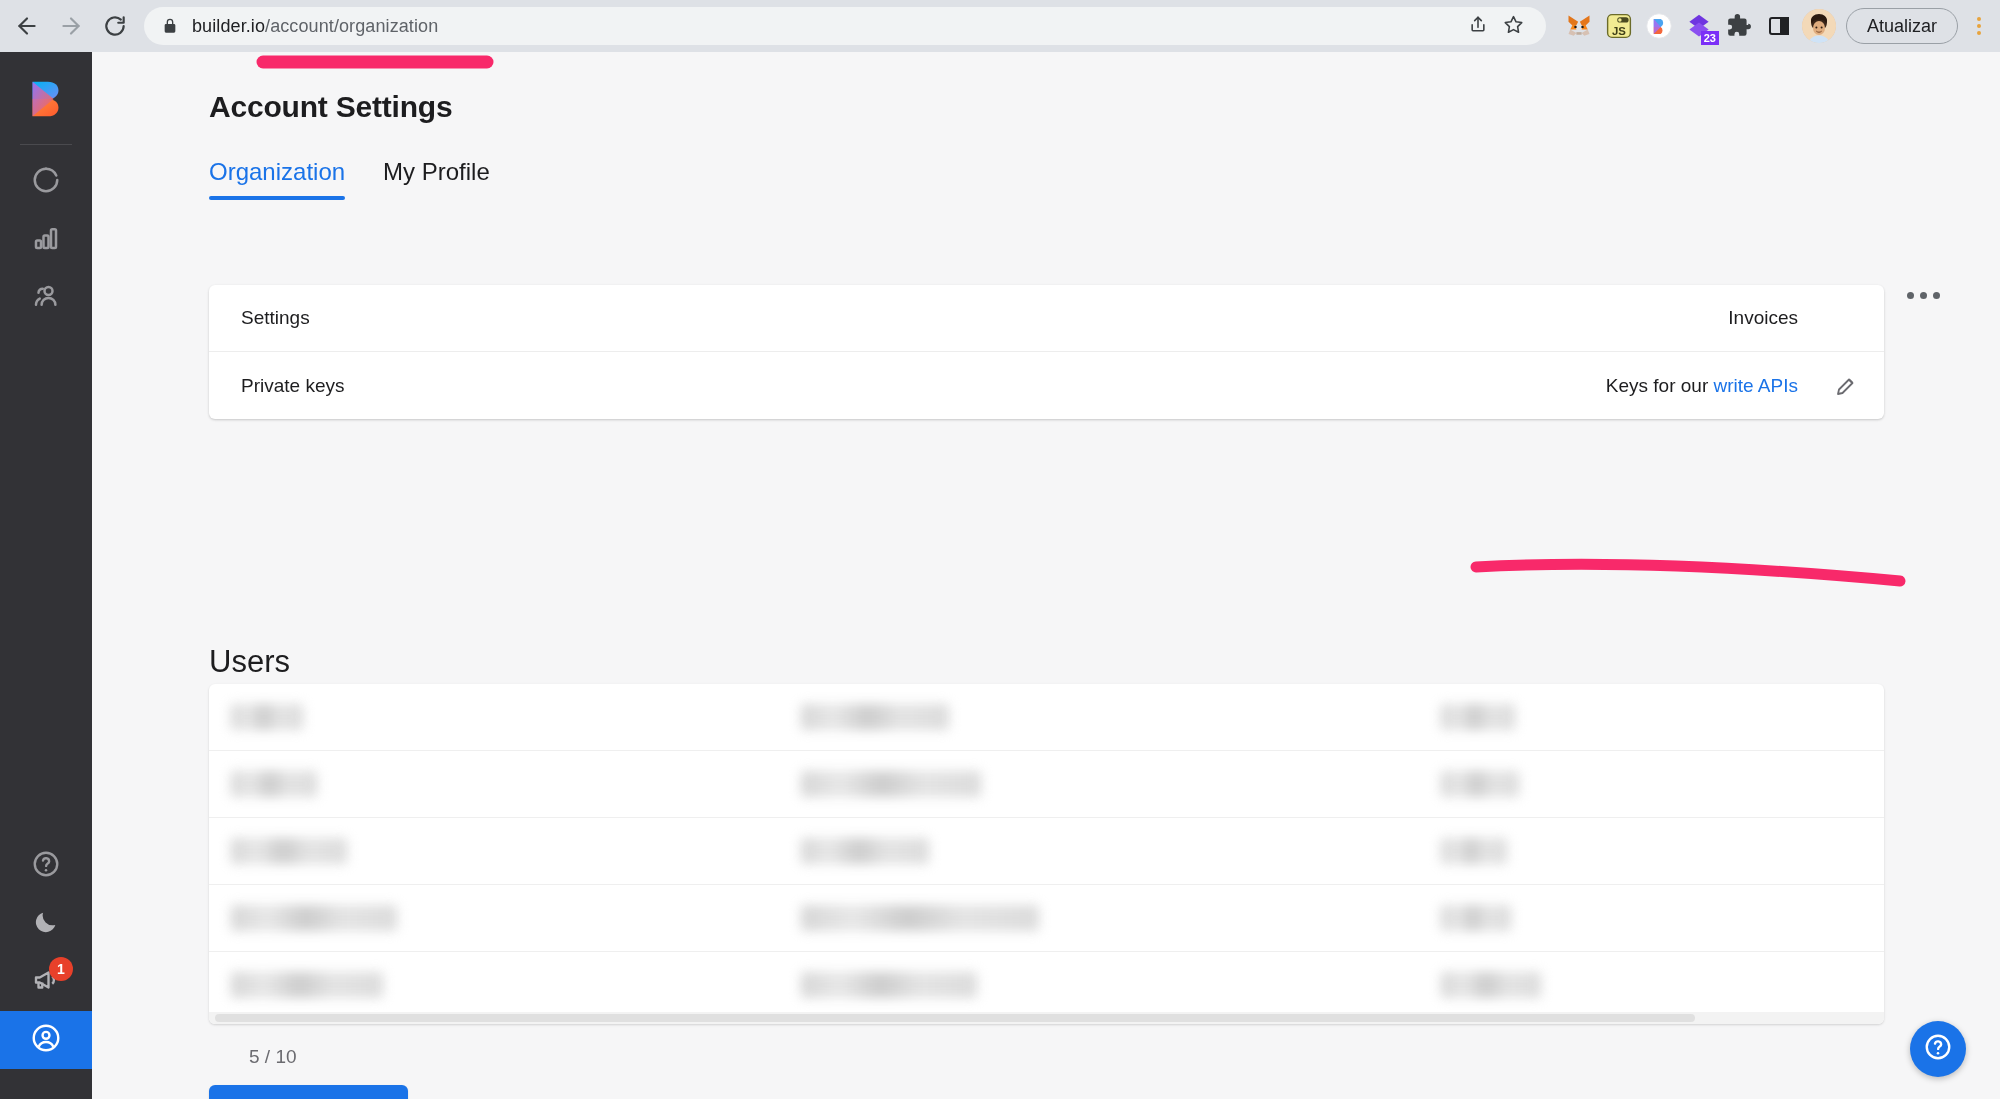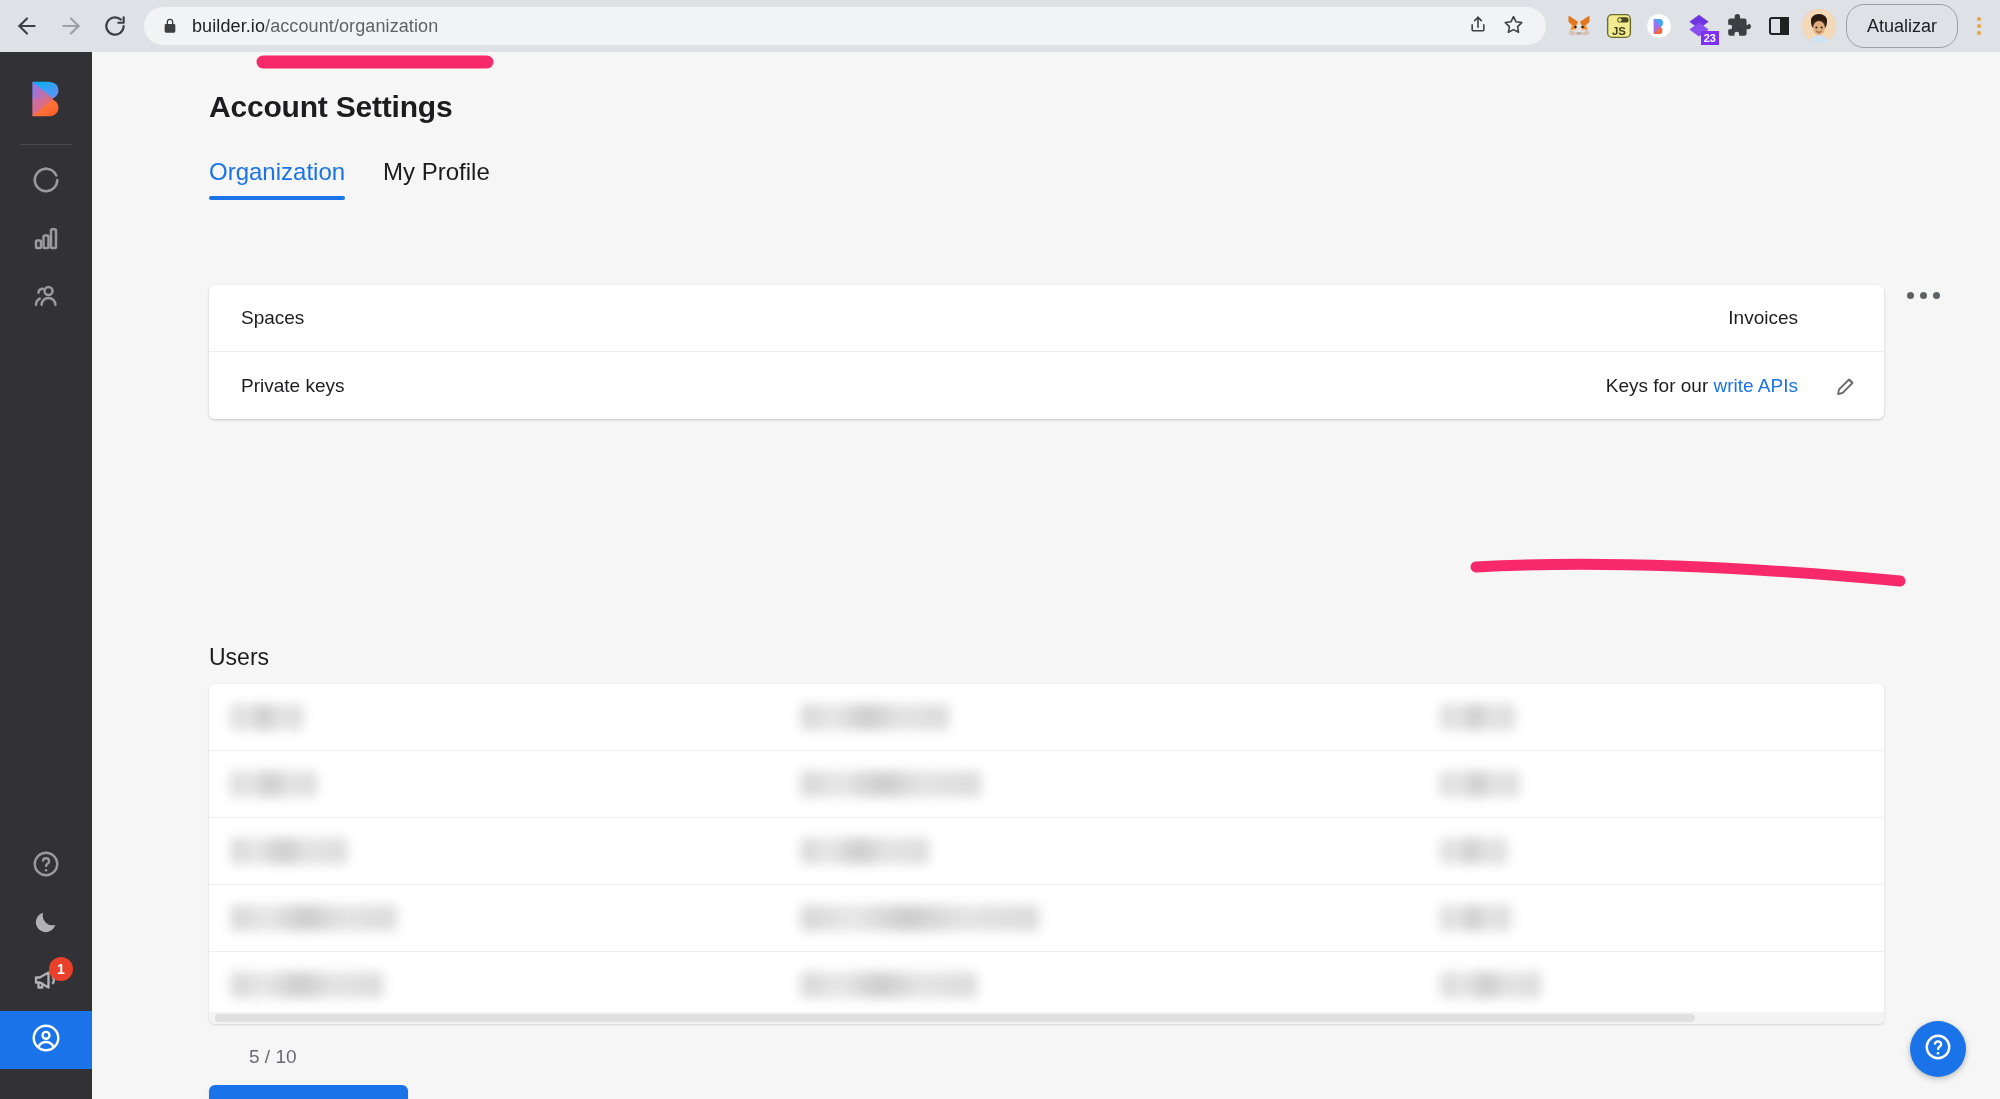--- a/index.html
+++ b/index.html
@@ -58,7 +58,7 @@
   }
   .avatar-btn { width: 34px; height: 34px; border-radius: 50%; overflow: hidden; position: relative; background: #e8c9a8; }
   .update-btn {
-    height: 44px; border: 1px solid #9aa0a6; border-radius: 18px;
+    height: 36px; border: 1px solid #9aa0a6; border-radius: 18px;
     display: flex; align-items: center; padding: 0 20px;
     font-size: 18px; color: #202124; margin-left: 4px; justify-content: flex-end;
   }

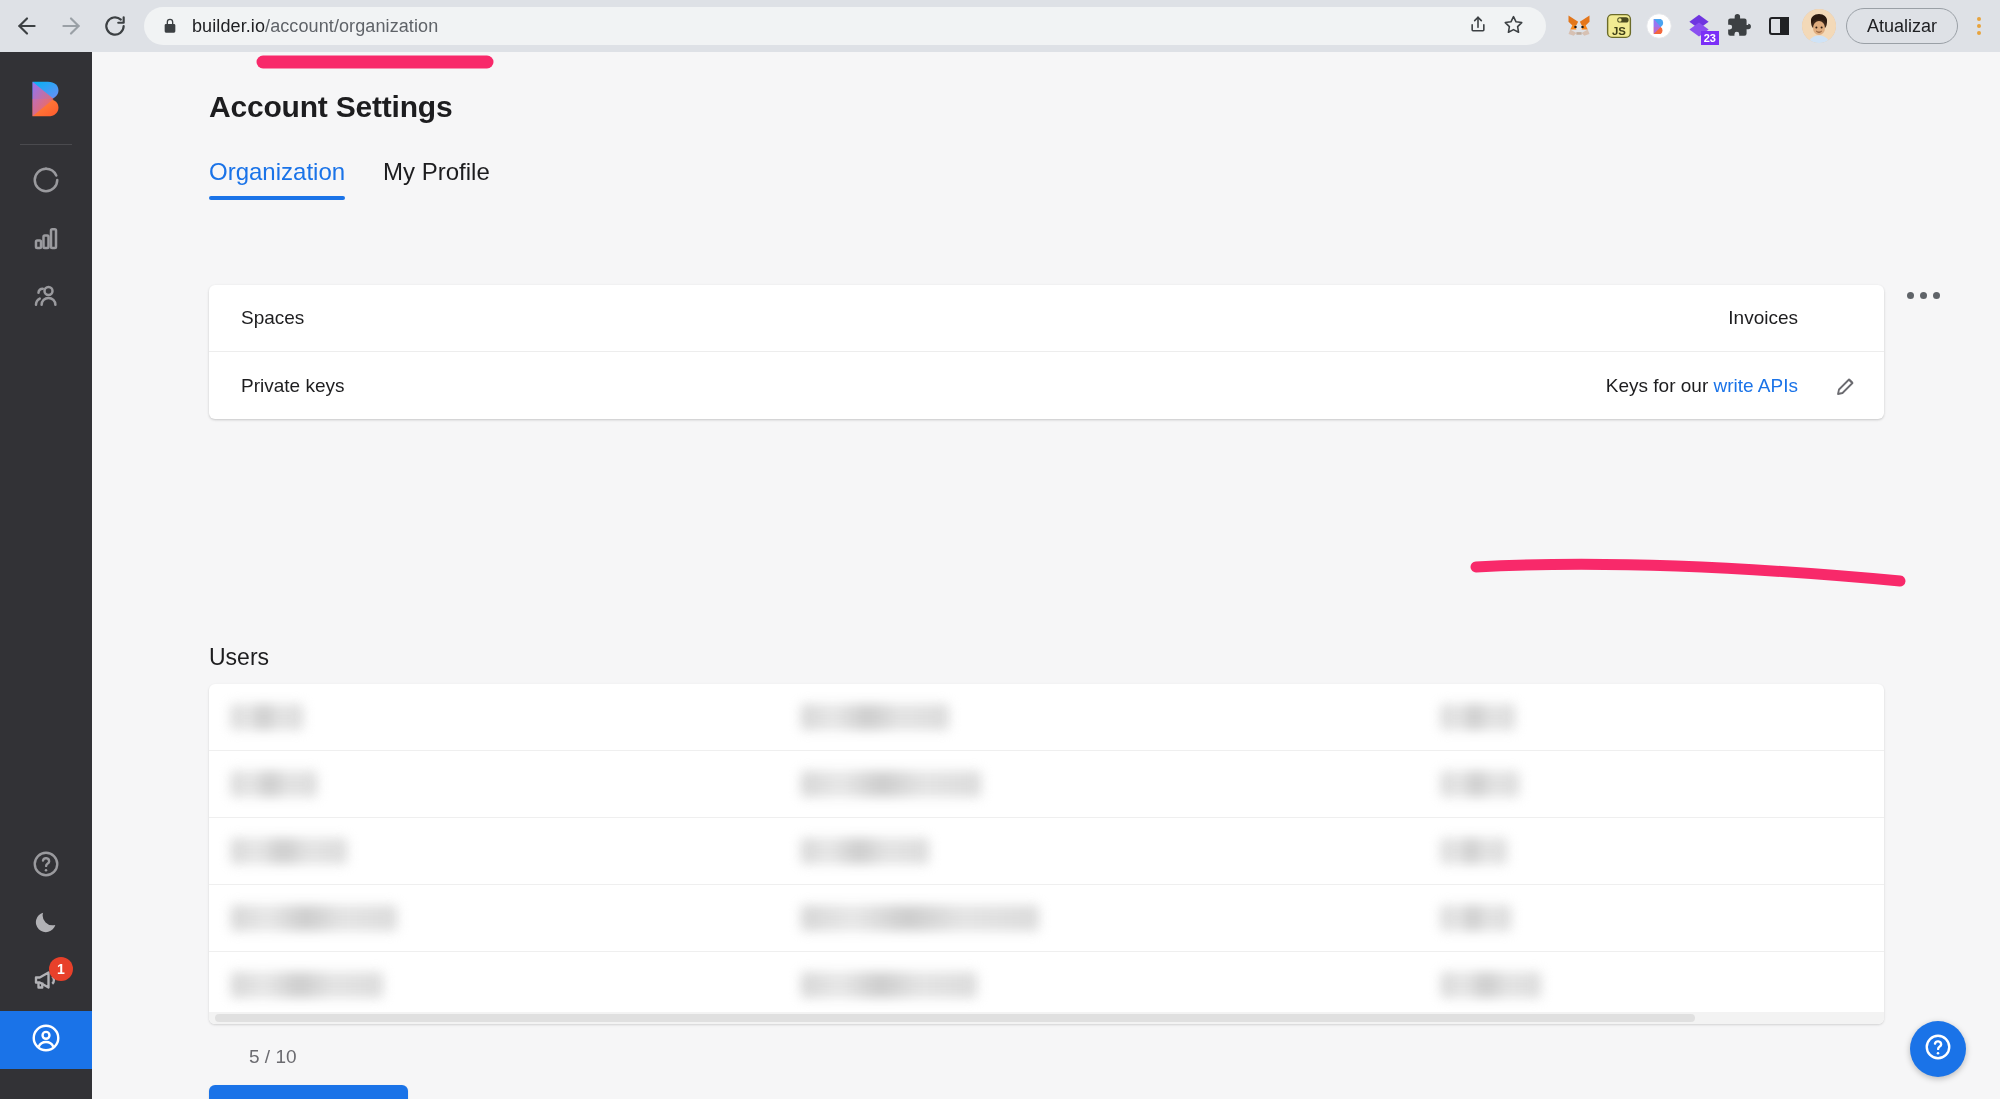--- a/index.html
+++ b/index.html
@@ -466,7 +466,7 @@
 
 
     <div class="srow">
-      <div class="srow-label">Spaces</div>
+      <div class="srow-label">Settings</div>
       <div class="srow-mid"></div>
       <div class="srow-value" style="margin-right:0">Invoices</div>
       <div class="srow-action"></div>

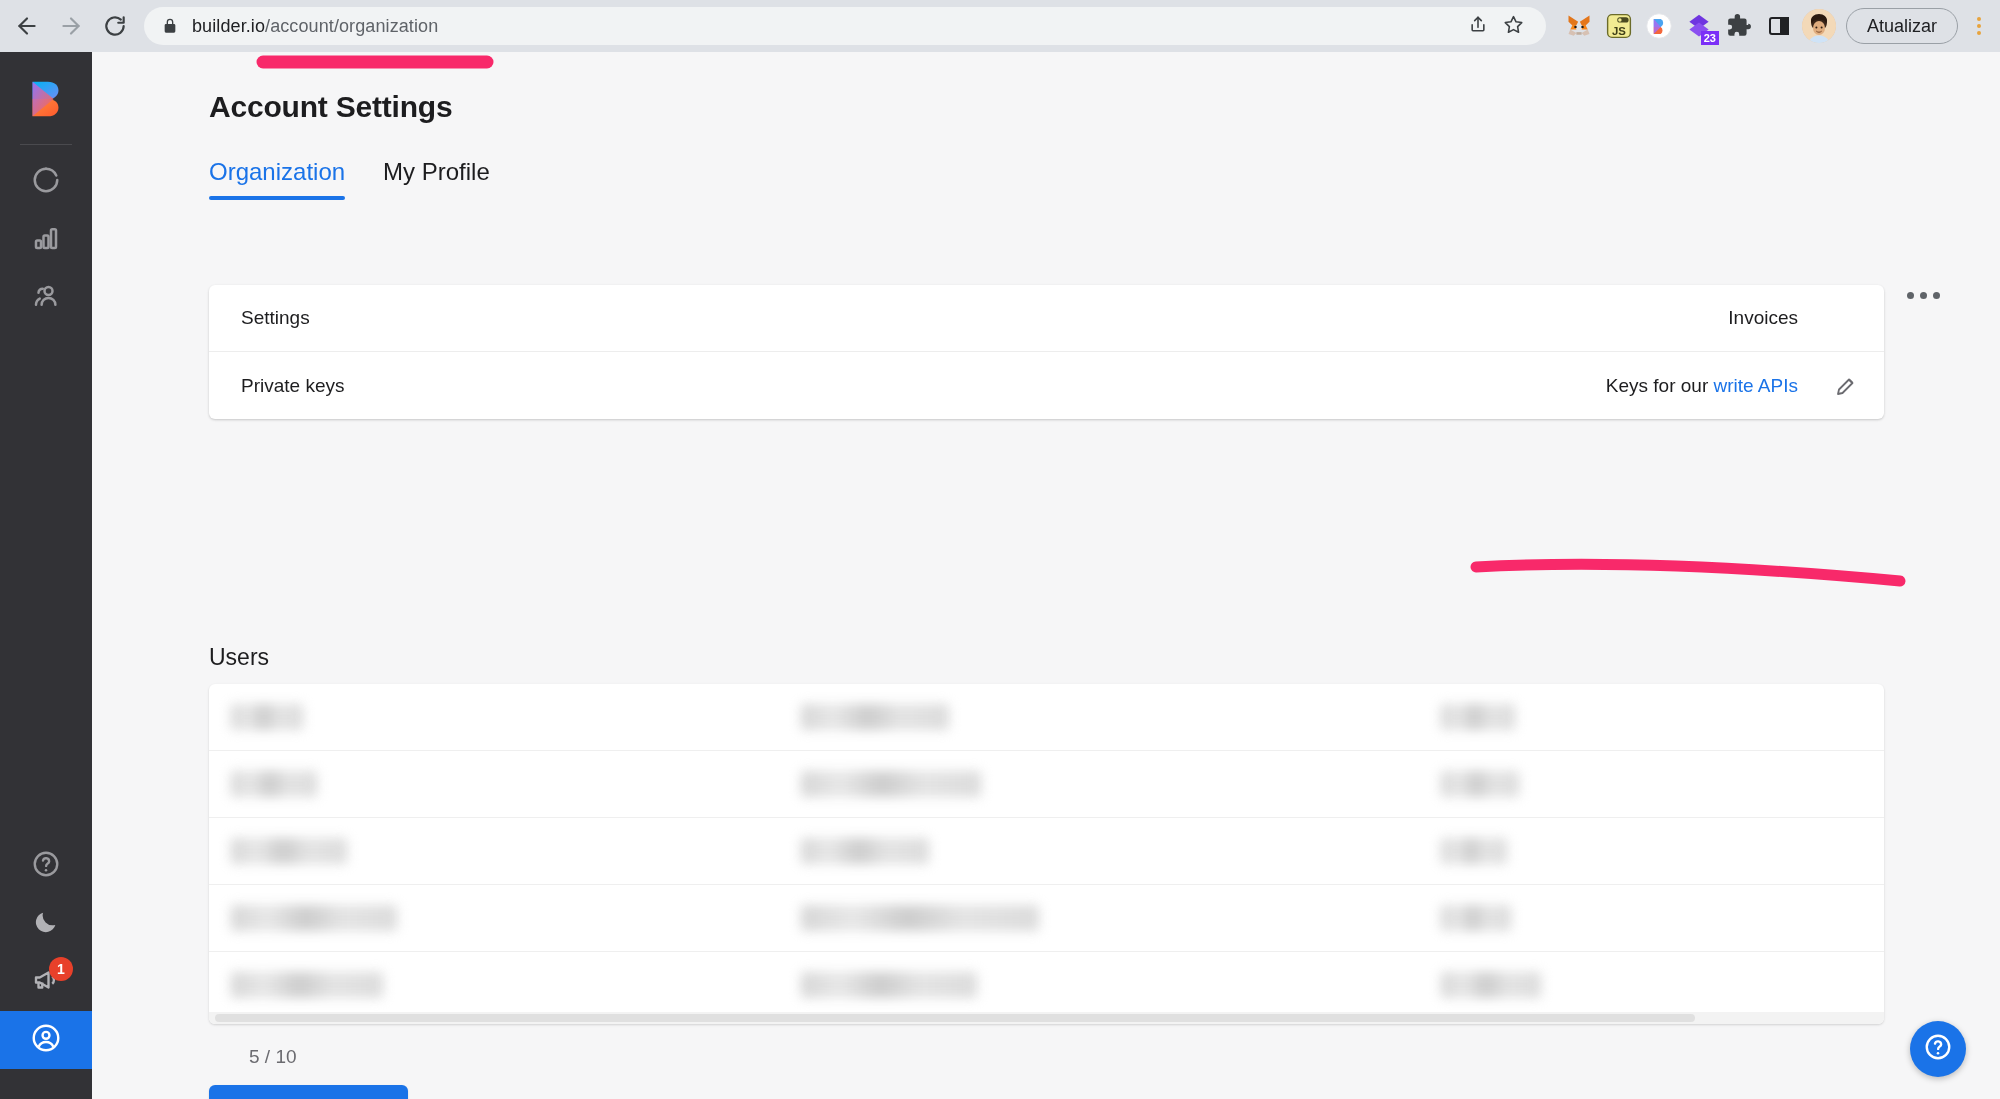--- a/index.html
+++ b/index.html
@@ -149,7 +149,7 @@
 
   .users-heading {
     position: absolute; left: 117px; top: 592px;
-    font-size: 23px; color: #1d1d1f;
+    font-size: 31px; color: #1d1d1f;
   }
   .users-card {
     position: absolute; left: 117px; top: 632px;

